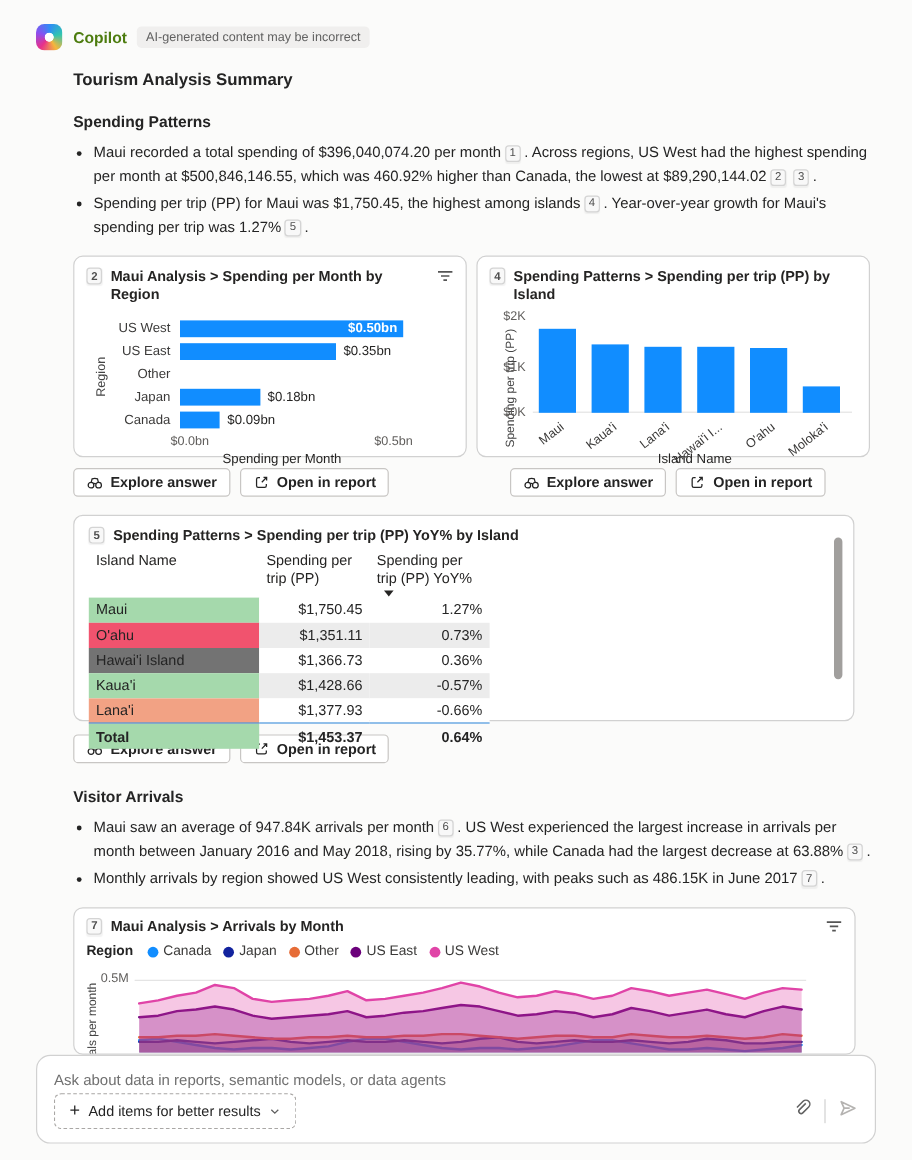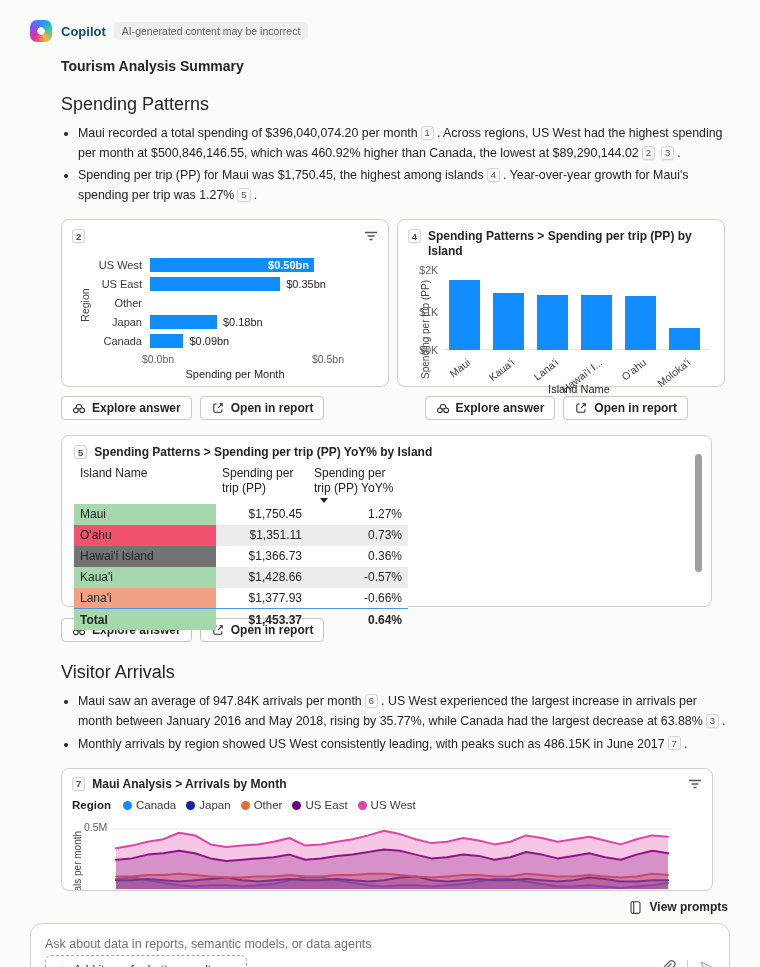--- a/index.html
+++ b/index.html
@@ -15,7 +15,7 @@
       conic-gradient(from 220deg,#e8308a,#8a4ff0,#2e8df5,#30c5b0,#f5b73b,#e8308a); }
   .content { flex:1; min-width:0; }
   .header-row { display:flex; align-items:center; gap:8px; height:22px; }
-  .app-name { font-size:13px; font-weight:700; color:#0c4a6e; }
+  .app-name { font-size:13px; font-weight:700; color:#4d7c0f; }
   .disclaimer { font-size:10.5px; color:#616161; background:#f0efee; border-radius:4px; padding:3px 8px; }
 
   h1.title { font-size:14px; font-weight:700; margin:16px 0 0; }

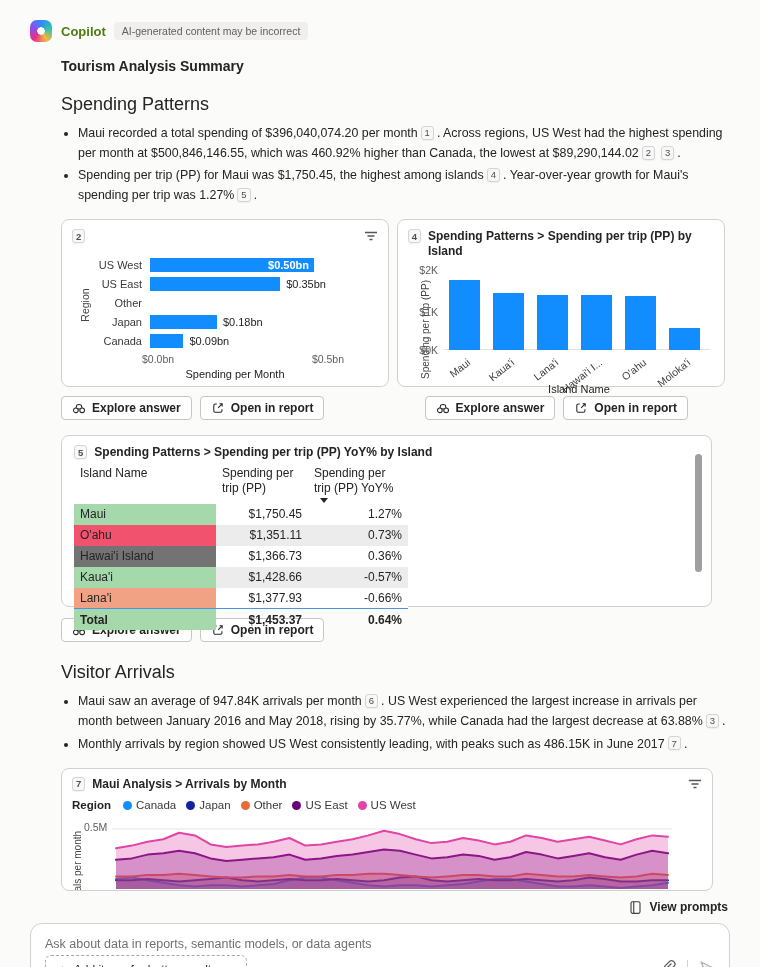--- a/index.html
+++ b/index.html
@@ -19,7 +19,7 @@
   .disclaimer { font-size:10.5px; color:#616161; background:#f0efee; border-radius:4px; padding:3px 8px; }
 
   h1.title { font-size:14px; font-weight:700; margin:16px 0 0; }
-  h2.sec { font-size:18px; font-weight:400; margin:20px 0 0; }
+  h2.sec { font-size:13px; font-weight:700; margin:20px 0 0; }
 
   ul.bullets { margin:8px 0 0; padding-left:17px; max-width:676px; }
   ul.bullets li { font-size:12.4px; line-height:1.62; margin-bottom:2px; color:#242424; }

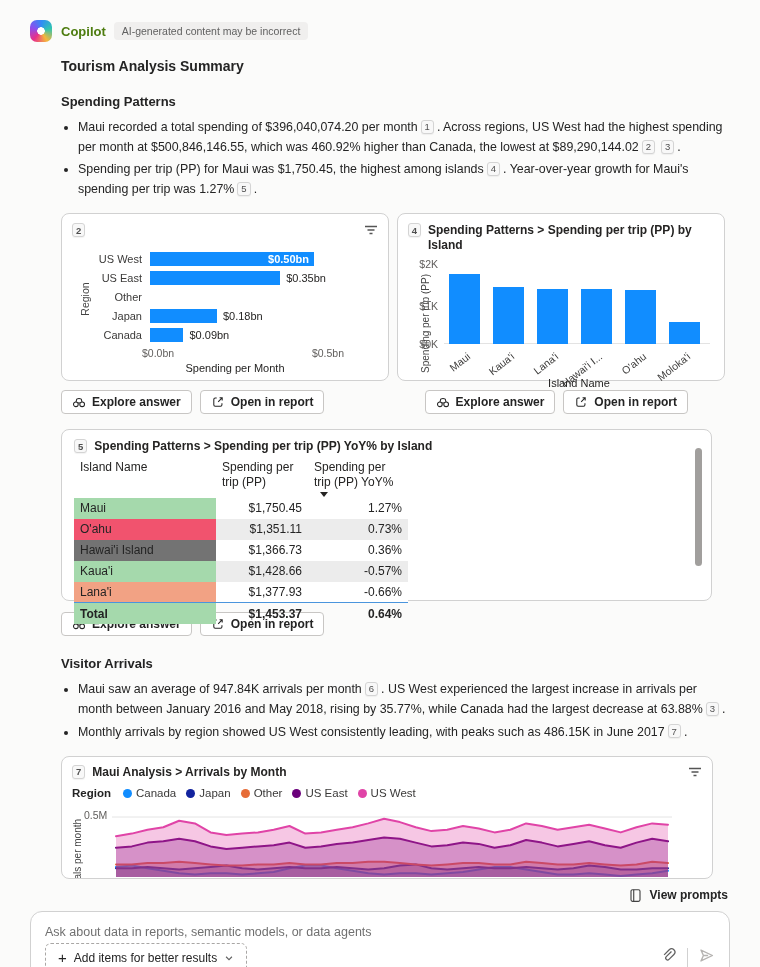--- a/index.html
+++ b/index.html
@@ -130,6 +130,7 @@
         <div class="card chart-card">
           <div class="card-head">
             <span class="ref">2</span>
+            <span>Maui Analysis &gt; Spending per Month by Region</span>
             <span class="flt">
               <svg width="14" height="10" viewBox="0 0 14 10" fill="none" stroke="#555" stroke-width="1.4">
                   <path d="M1 1.5 H13 M3.5 5 H10.5 M5.5 8.5 H8.5"></path>

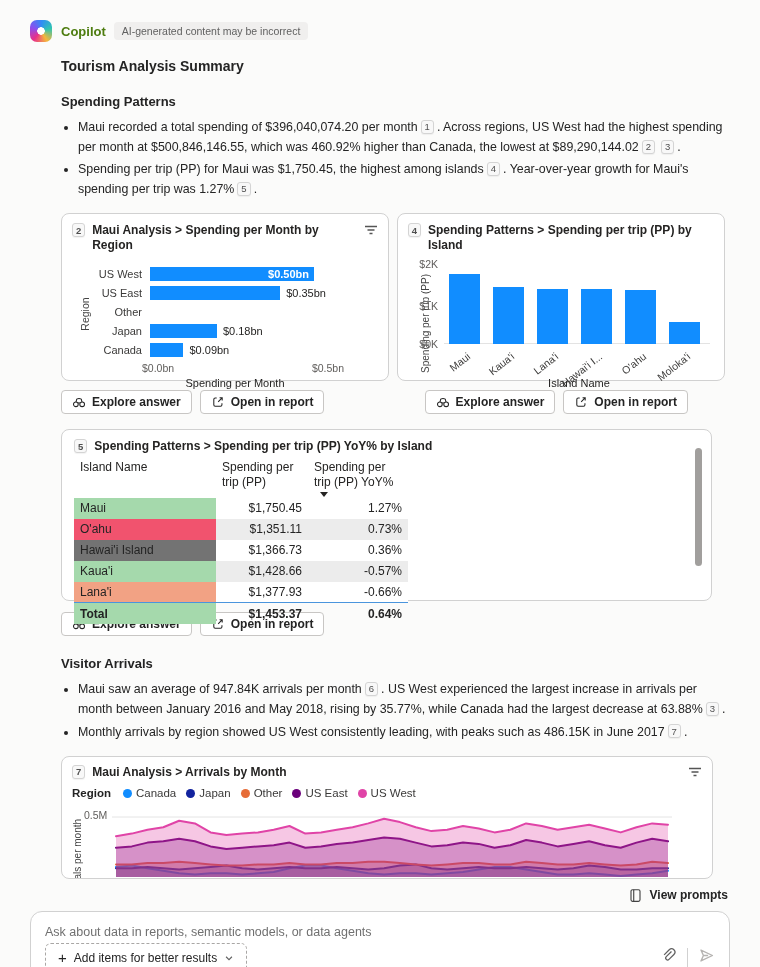--- a/index.html
+++ b/index.html
@@ -142,7 +142,7 @@
           <div class="hrow">
                 <span class="hcat">US West</span>
                 <div class="htrack">
-                  <div class="hbar" style="width: 164px;">
+                  <div class="hbar" style="width: 186px;">
                     <span class="inlbl">$0.50bn</span>
                   </div>
                 </div>

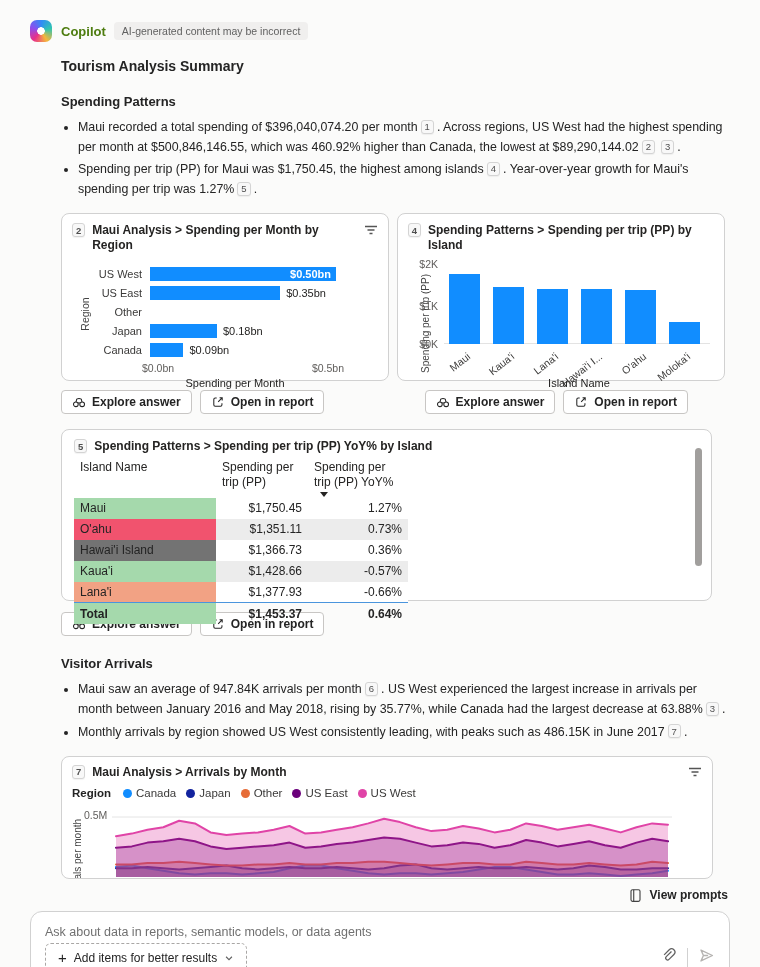--- a/index.html
+++ b/index.html
@@ -378,13 +378,6 @@
     </div>
   </div>
 
-  <div class="view-prompts">
-    <svg width="15" height="15" viewBox="0 0 16 16" fill="none" stroke="#424242" stroke-width="1.2">
-        <rect x="3.2" y="1.8" width="9.6" height="12.4" rx="1.6"></rect>
-        <path d="M6.1 1.8 V14.2"></path>
-      </svg>
-    <span>View prompts</span>
-  </div>
 
   <div class="composer">
     <div class="chat-placeholder">Ask about data in reports, semantic models, or data agents</div>

